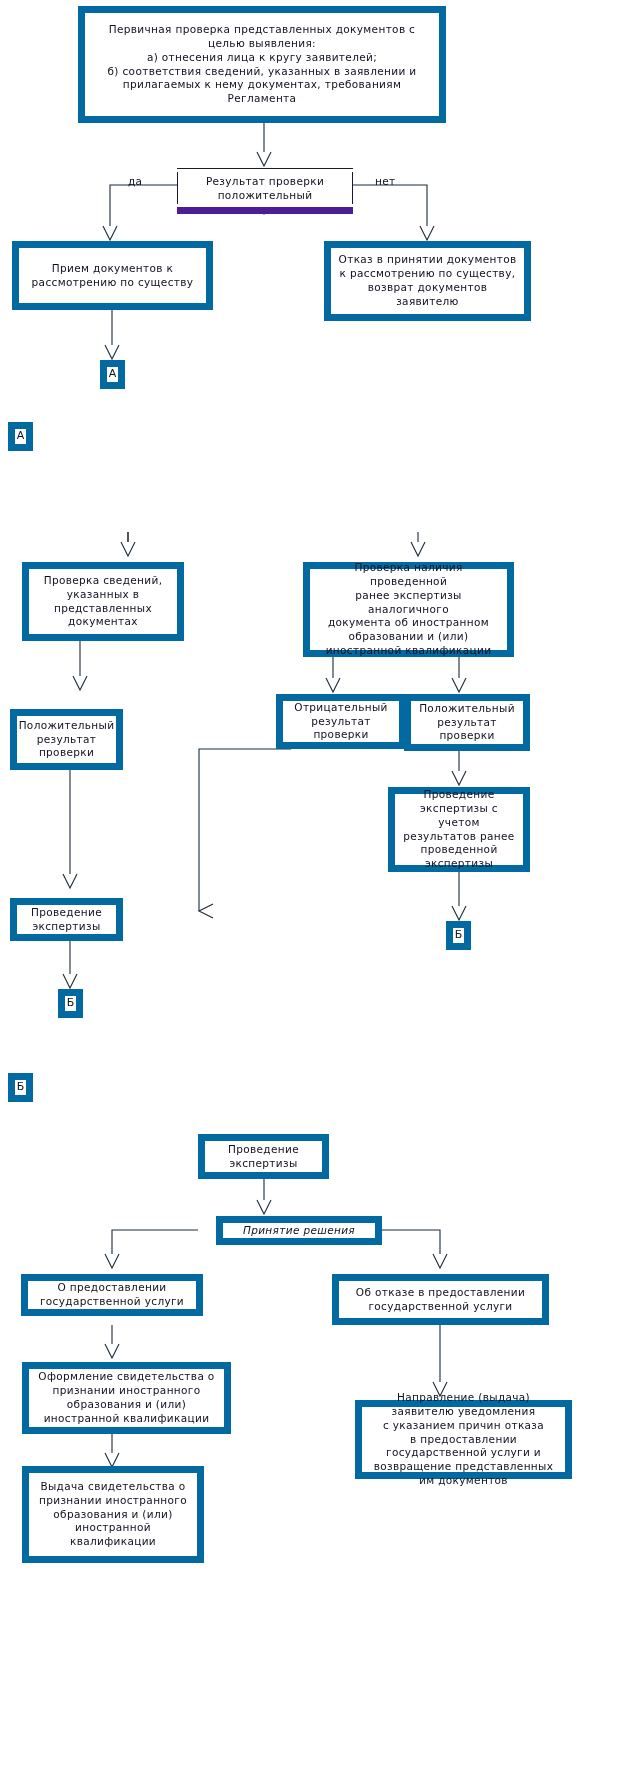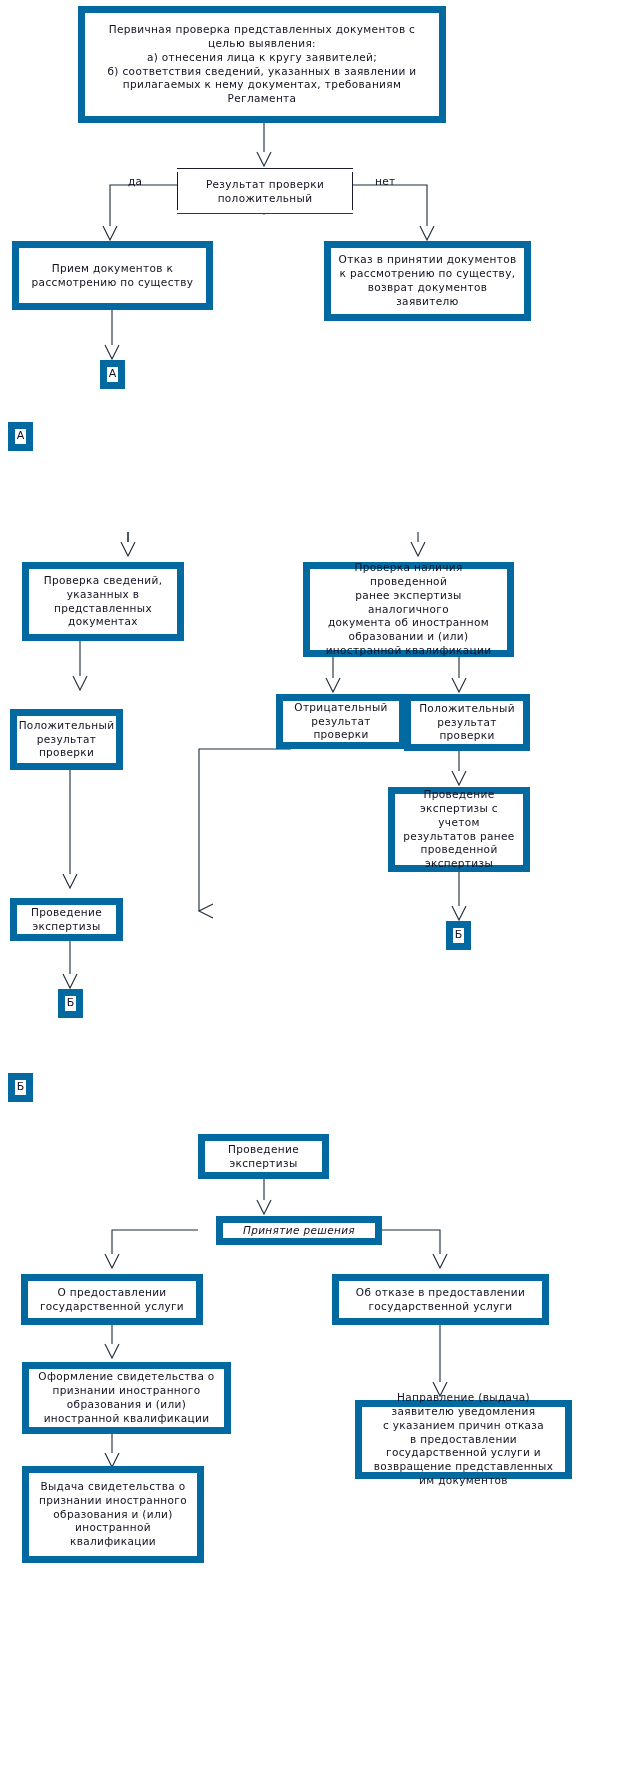--- a/index.html
+++ b/index.html
@@ -41,7 +41,7 @@
     position: absolute;
     box-sizing: border-box;
     border-top: 1px solid #1a1a2e;
-    border-bottom: 1px solid #4c1d95;
+    border-bottom: 7px solid #4c1d95;
     background: #ffffff;
     color: #101020;
     display: flex;

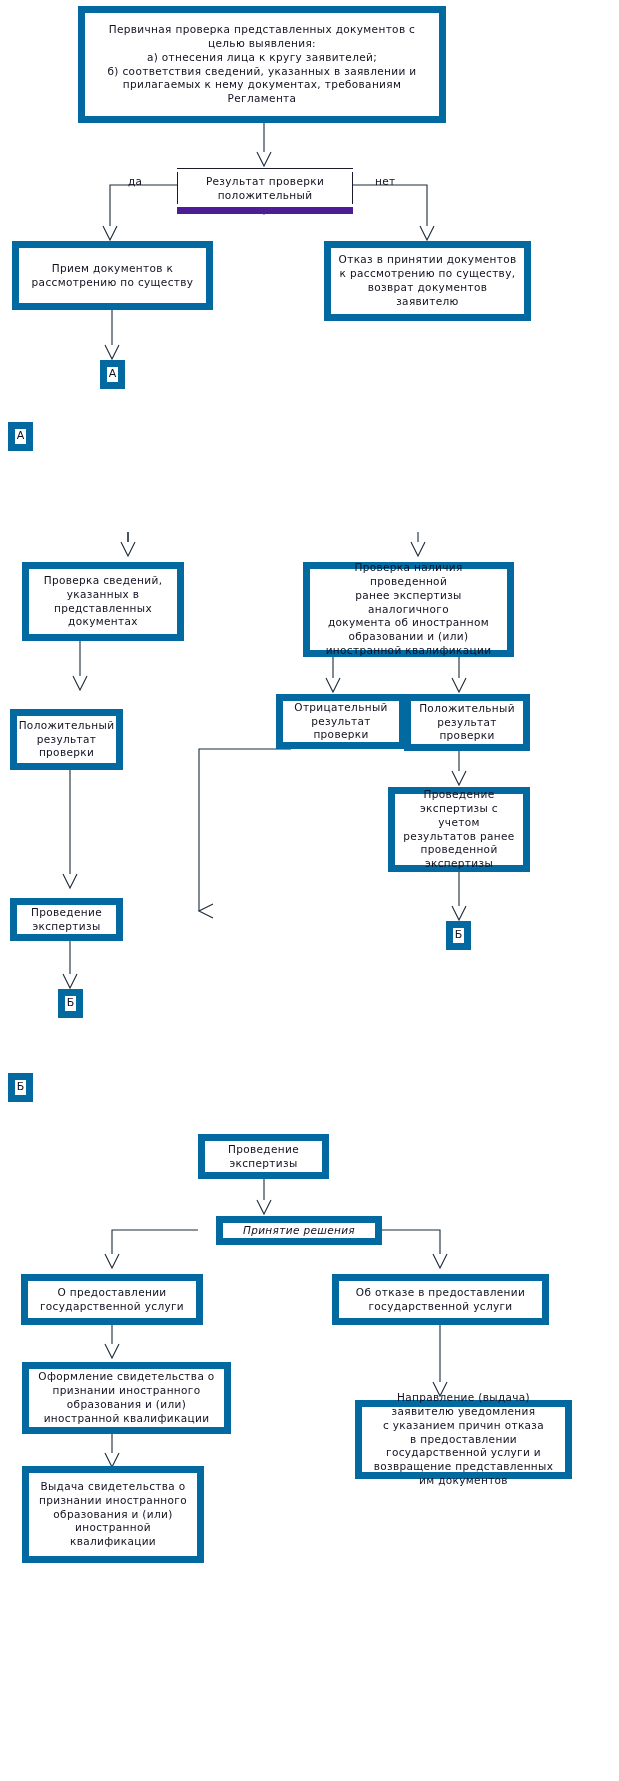--- a/index.html
+++ b/index.html
@@ -241,7 +241,7 @@
 
   <div class="node" style="left:216px; top:1216px; width:166px; height:29px;font-style:italic;">Принятие решения</div>
 
-  <div class="node" style="left:21px; top:1274px; width:182px; height:51px;">О предоставлении
+  <div class="node" style="left:21px; top:1274px; width:182px; height:42px;">О предоставлении
 государственной услуги</div>
 
   <div class="node" style="left:332px; top:1274px; width:217px; height:51px;">Об отказе в предоставлении

